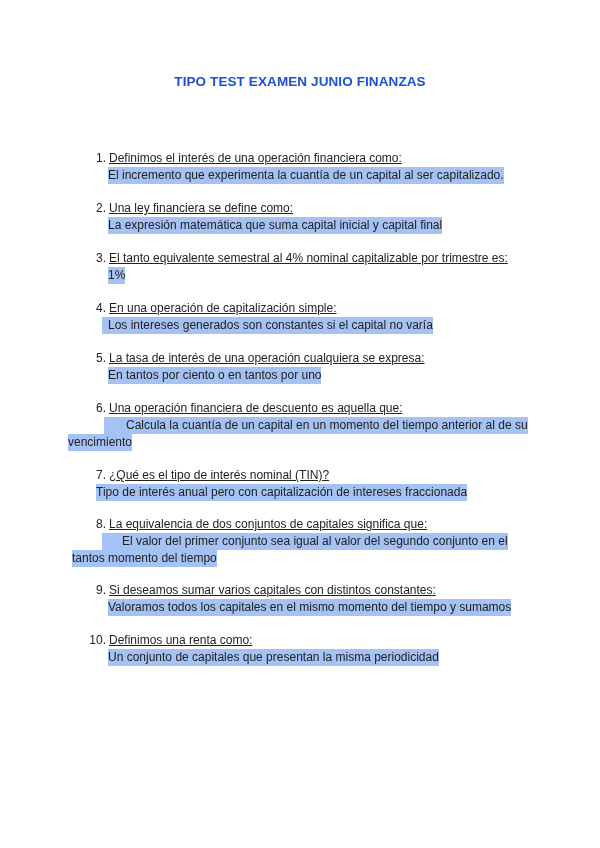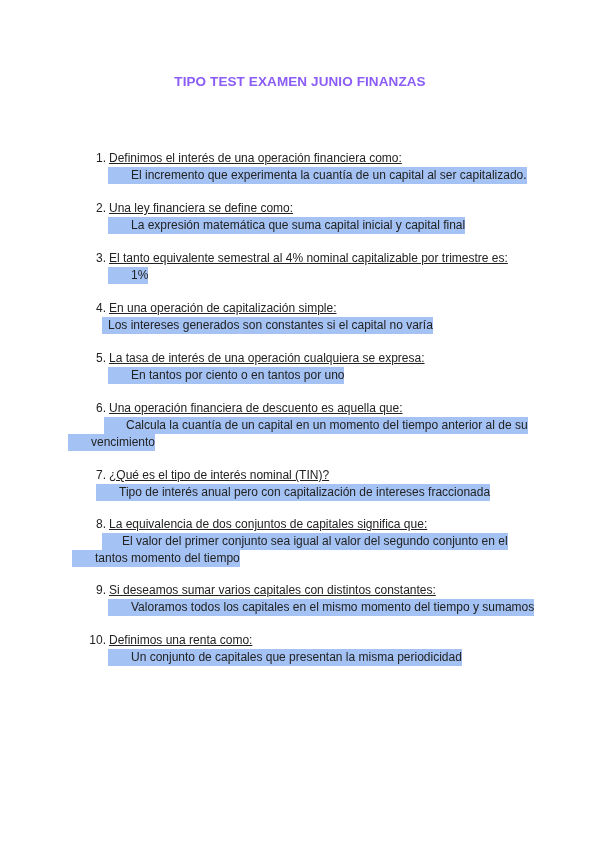--- a/index.html
+++ b/index.html
@@ -30,7 +30,7 @@
       text-align: center;
       font-size: 13.5px;
       font-weight: bold;
-      color: #8b5cf6;
+      color: #1d4ed8;
       letter-spacing: 0.1px;
     }
     .q {

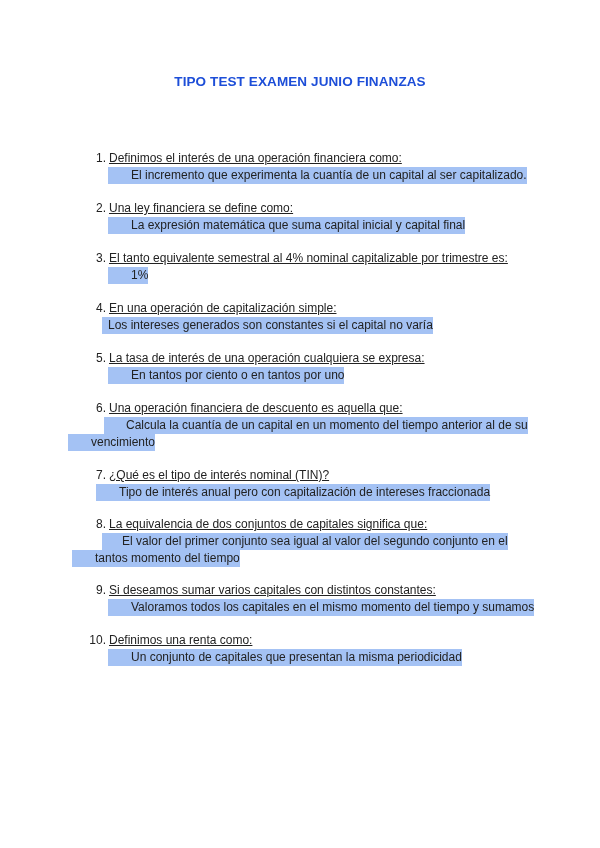--- a/index.html
+++ b/index.html
@@ -59,7 +59,6 @@
     }
     .hl {
       background: #a4c2f4;
-      padding-left: 23px;
     }
   </style>
 </head>

